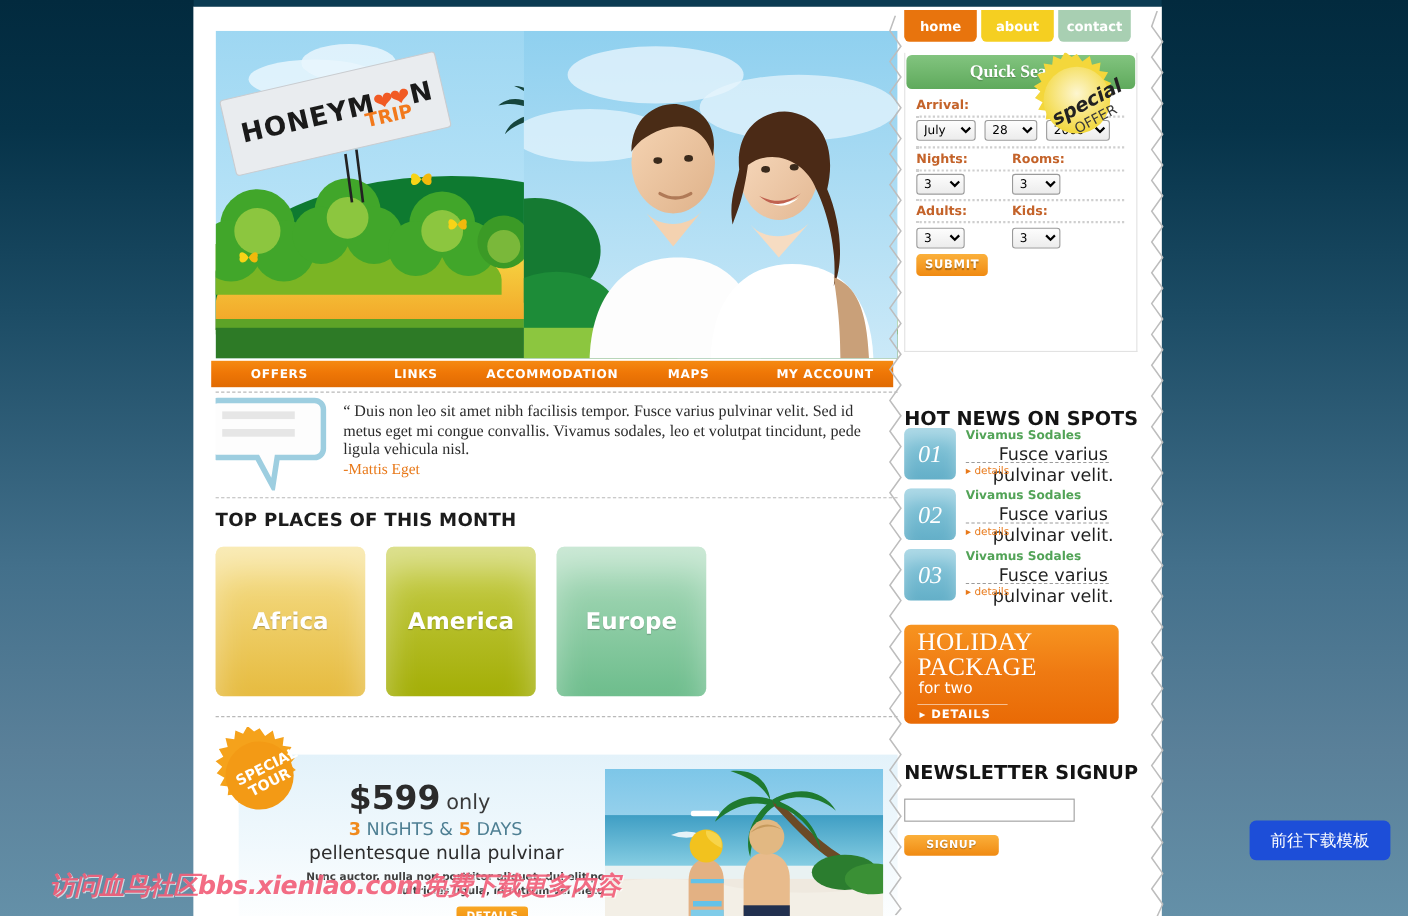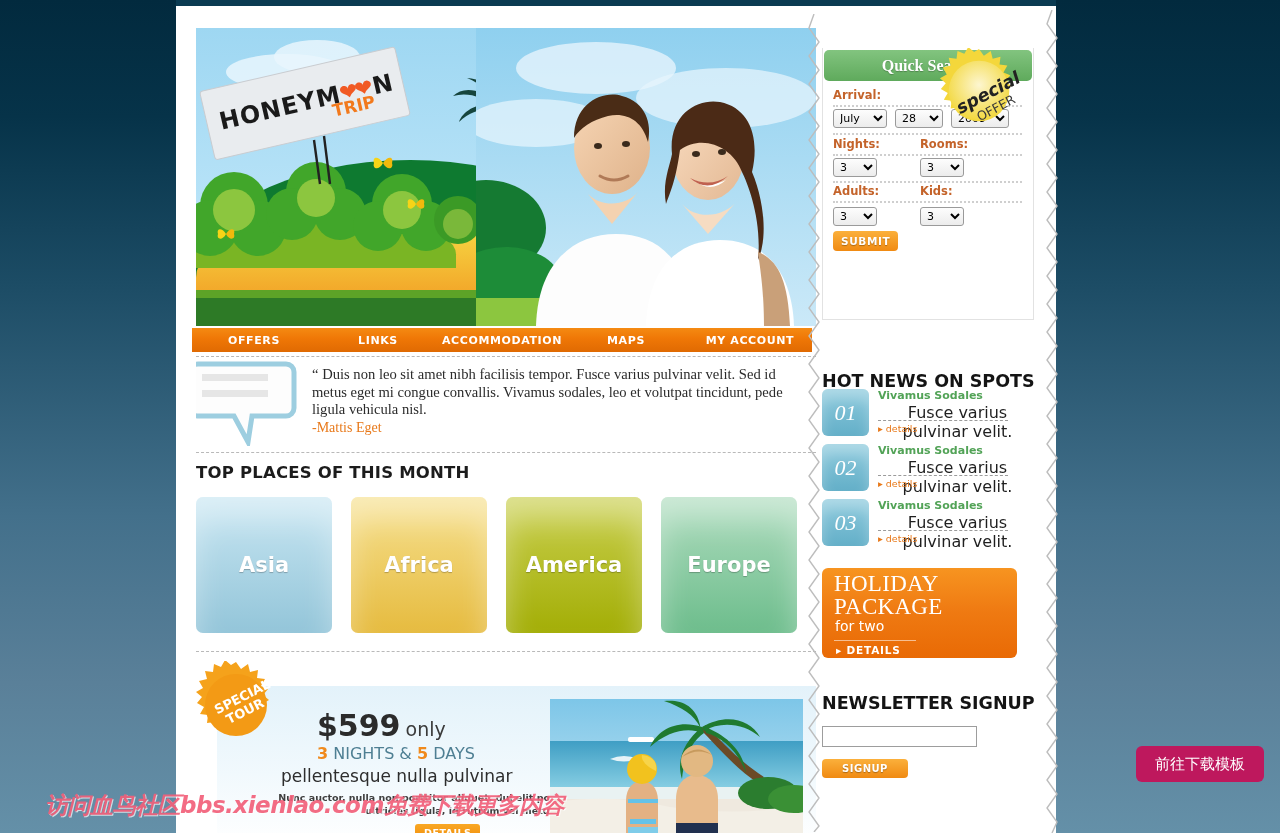--- a/index.html
+++ b/index.html
@@ -589,6 +589,11 @@
 
     <div id="sidebar">
 
+      <div id="tabs">
+        <div class="tab" id="tab0" style="background: linear-gradient(rgb(232, 116, 13) 0%, rgb(232, 116, 13) 60%, rgb(232, 116, 13) 100%); filter: saturate(1);">home</div>
+        <div class="tab" id="tab1" style="background: linear-gradient(rgb(245, 207, 33) 0%, rgb(245, 207, 33) 60%, rgb(245, 207, 33) 100%); filter: saturate(1);">about</div>
+        <div class="tab" id="tab2" style="background: linear-gradient(rgb(168, 207, 178) 0%, rgb(168, 207, 178) 60%, rgb(168, 207, 178) 100%); filter: saturate(1); color: rgb(255, 255, 255);">contact</div>
+      </div>
 
       <div id="qs-box"></div>
       <div id="qs-header">Quick Search</div>

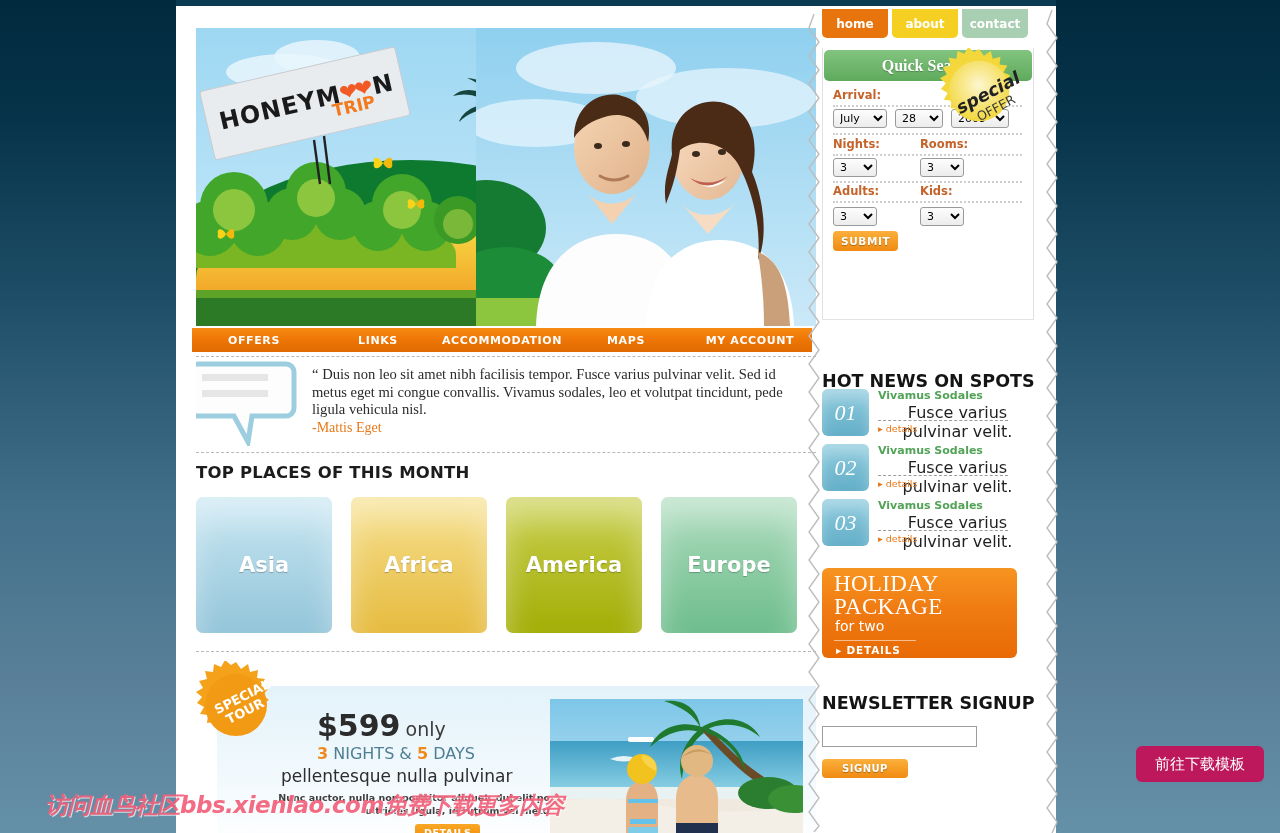--- a/index.html
+++ b/index.html
@@ -505,7 +505,6 @@
       <div id="quote-author">-Mattis Eget</div>
     </div>
     <div id="places-row">
-      <div class="place-card" id="card-0" style="background: linear-gradient(rgb(200, 230, 242) 0%, rgb(147, 197, 217) 100%);">Asia</div>
       <div class="place-card" id="card-1" style="background: linear-gradient(rgb(246, 224, 142) 0%, rgb(230, 187, 63) 100%);">Africa</div>
       <div class="place-card" id="card-2" style="background: linear-gradient(rgb(201, 207, 78) 0%, rgb(163, 174, 6) 100%);">America</div>
       <div class="place-card" id="card-3" style="background: linear-gradient(rgb(174, 220, 190) 0%, rgb(109, 189, 140) 100%);">Europe</div>

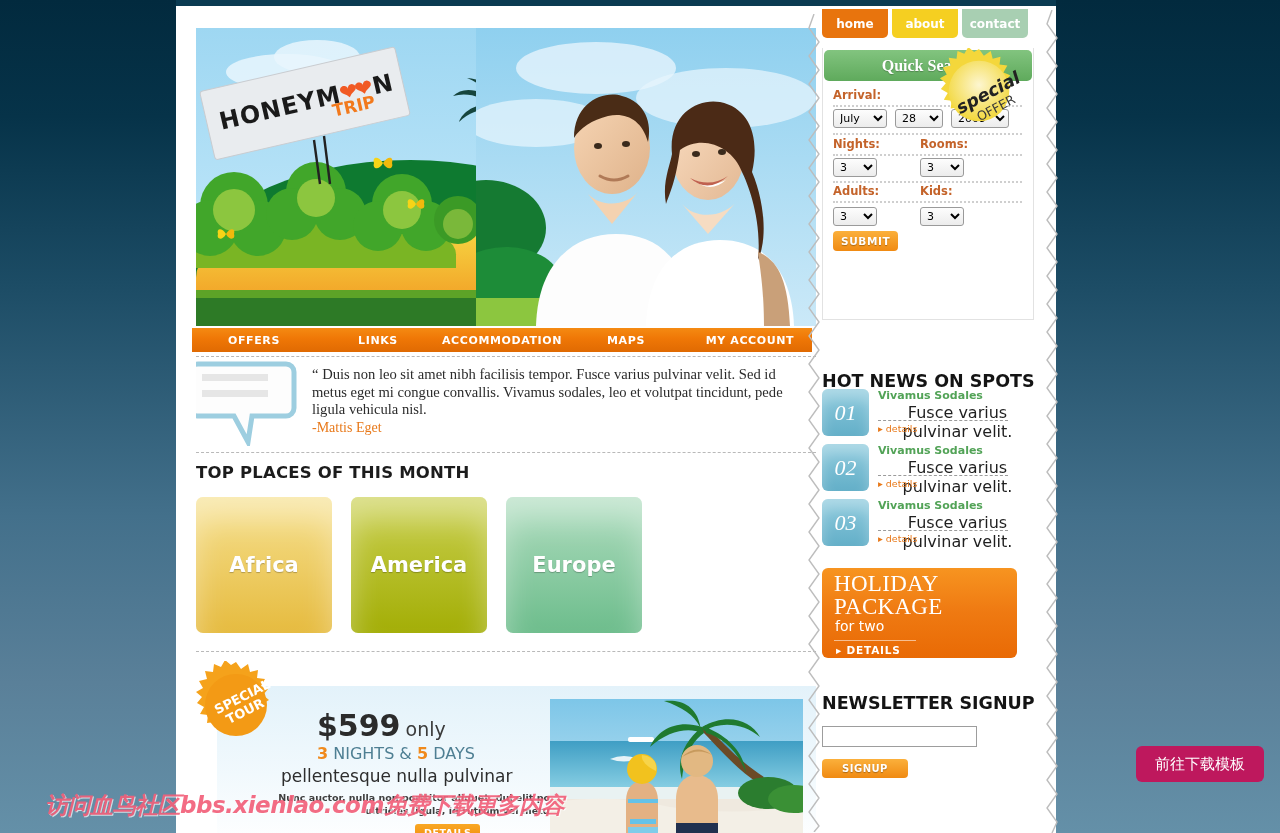--- a/index.html
+++ b/index.html
@@ -337,7 +337,7 @@
   #download-btn {
     position: absolute; left: 1136px; top: 746px;
     width: 128px; height: 36px;
-    background: #be185d; border-radius: 6px;
+    background: #1d4ed8; border-radius: 6px;
     color: #fff; font-size: 15px;
     display: flex; align-items: center; justify-content: center;
     font-family: "DejaVu Sans", sans-serif;

